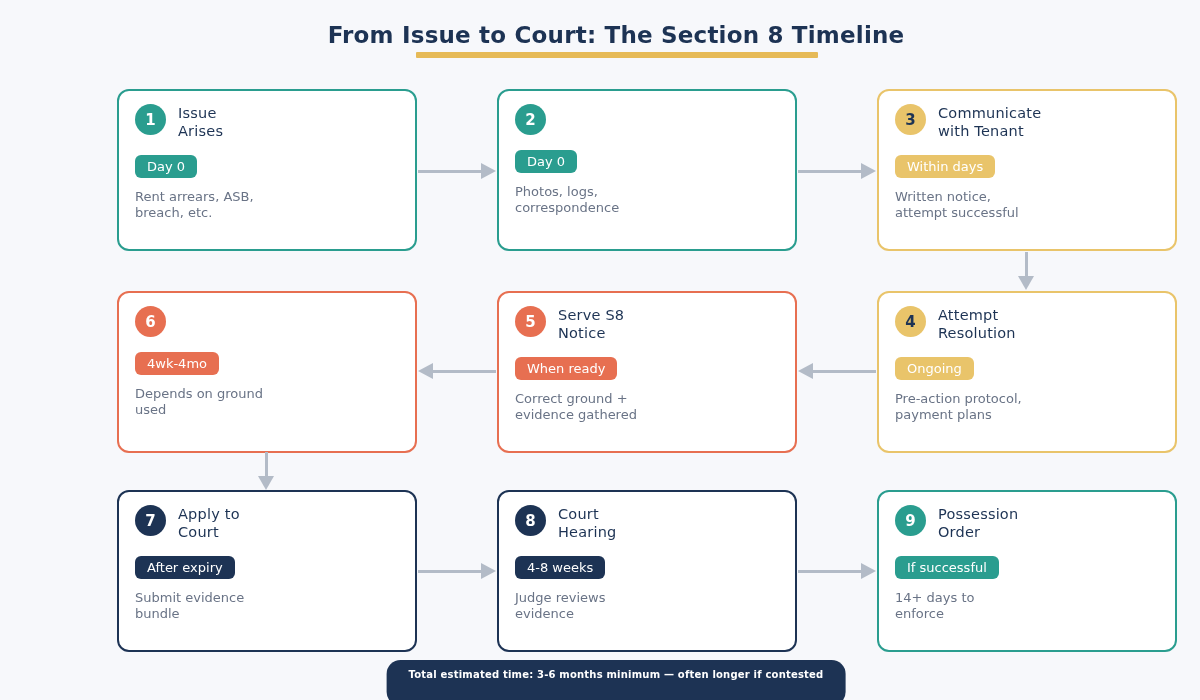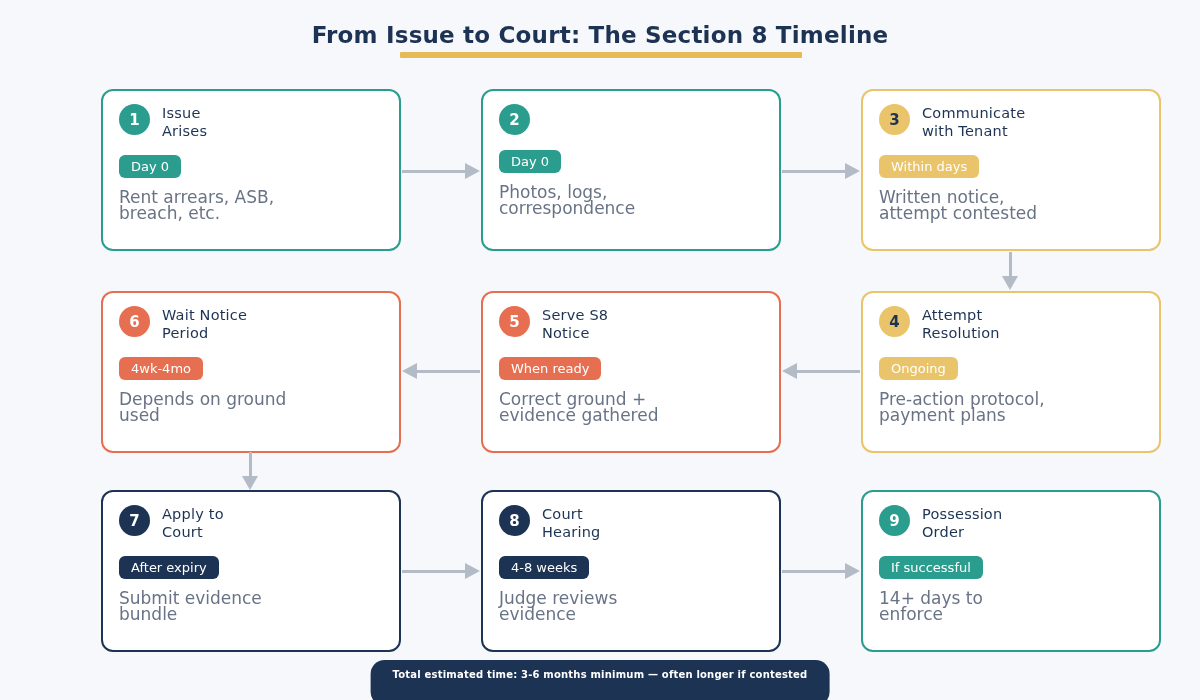--- a/index.html
+++ b/index.html
@@ -10,7 +10,7 @@
     position: relative;
     overflow: hidden;
   }
-  .stage { position: absolute; inset: 0; }
+  .stage { position: absolute; inset: 0; margin-left: 16px; }
 
   .page-title {
     position: absolute;

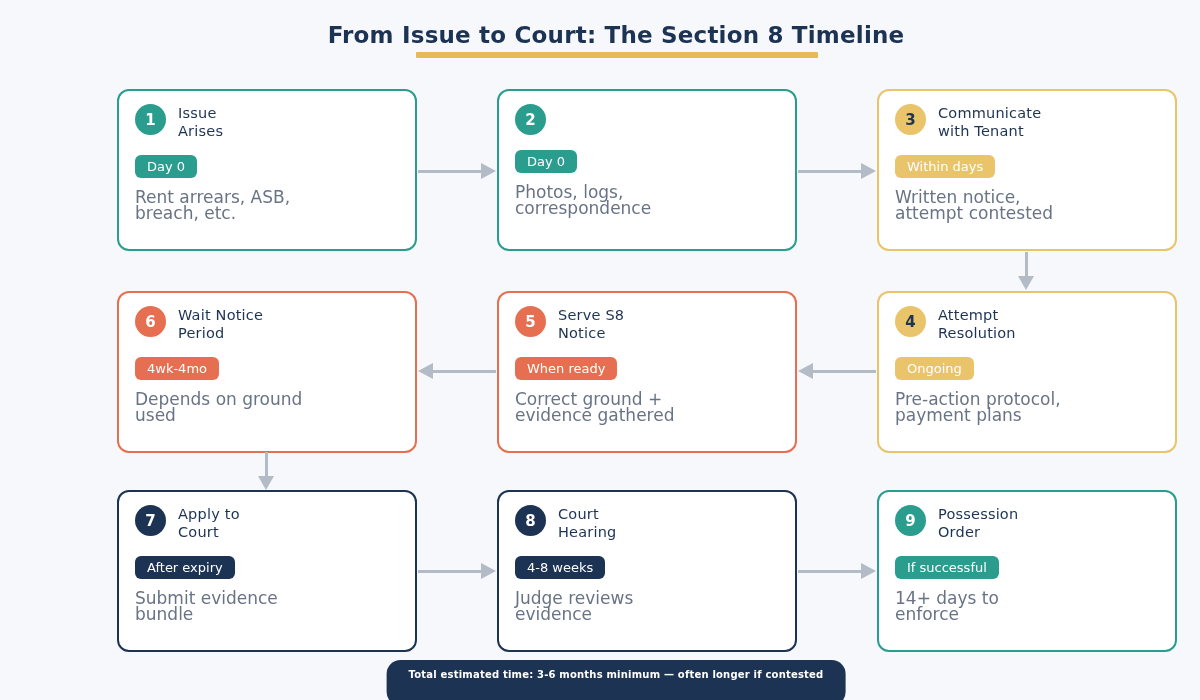--- a/index.html
+++ b/index.html
@@ -70,7 +70,7 @@
   }
   .desc {
     margin-top: 11px;
-    font-size: 17px;
+    font-size: 13px;
     line-height: 16px;
     color: var(--desc-gray, #697386);
     white-space: pre-line;

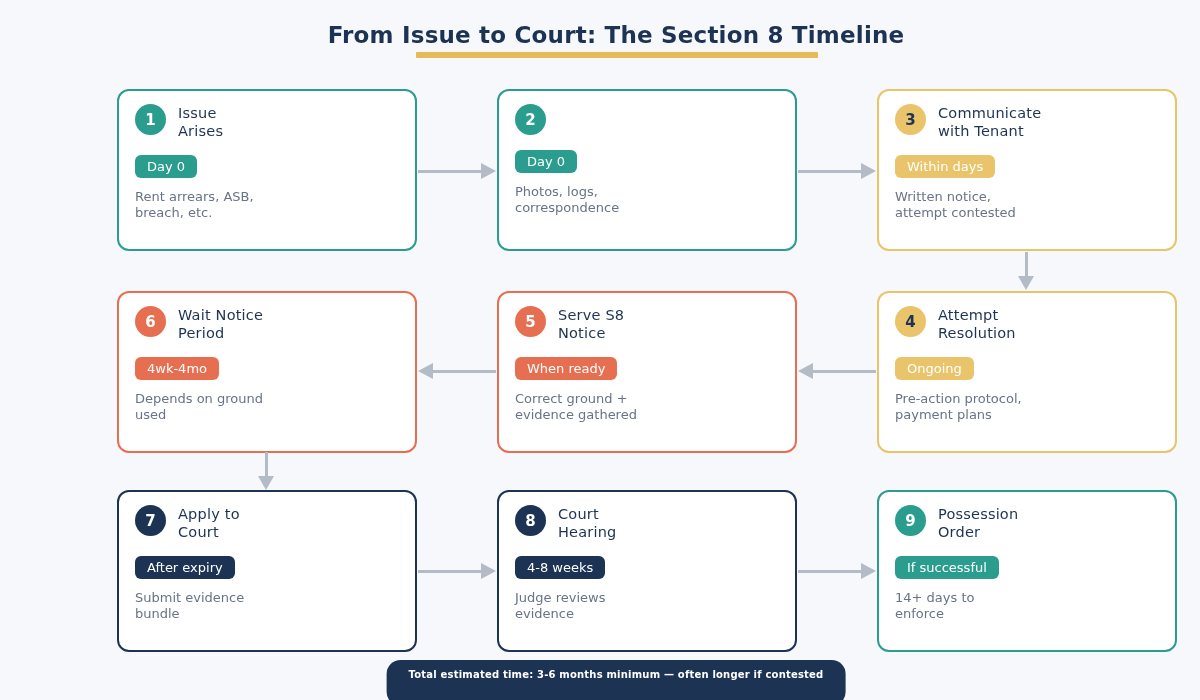--- a/index.html
+++ b/index.html
@@ -160,7 +160,7 @@
     </div>
     <div class="badge">Within days</div>
     <div class="desc">Written notice,
-attempt contested</div>
+attempt successful</div>
   </div>
 
   <div class="card r2 c1" style="--accent: #e76f51; --num-color: #ffffff;">

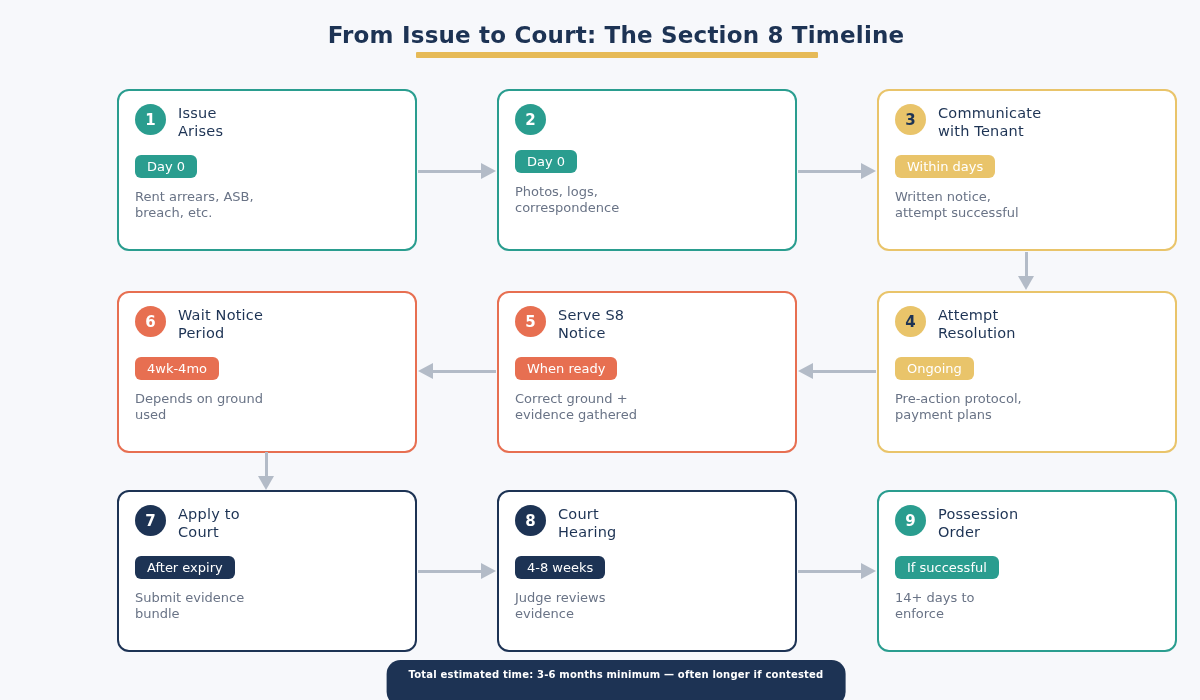--- a/index.html
+++ b/index.html
@@ -166,8 +166,6 @@
   <div class="card r2 c1" style="--accent: #e76f51; --num-color: #ffffff;">
     <div class="card-head">
       <div class="num-circle">6</div>
-      <div class="card-title">Wait Notice
-Period</div>
     </div>
     <div class="badge">4wk-4mo</div>
     <div class="desc">Depends on ground

